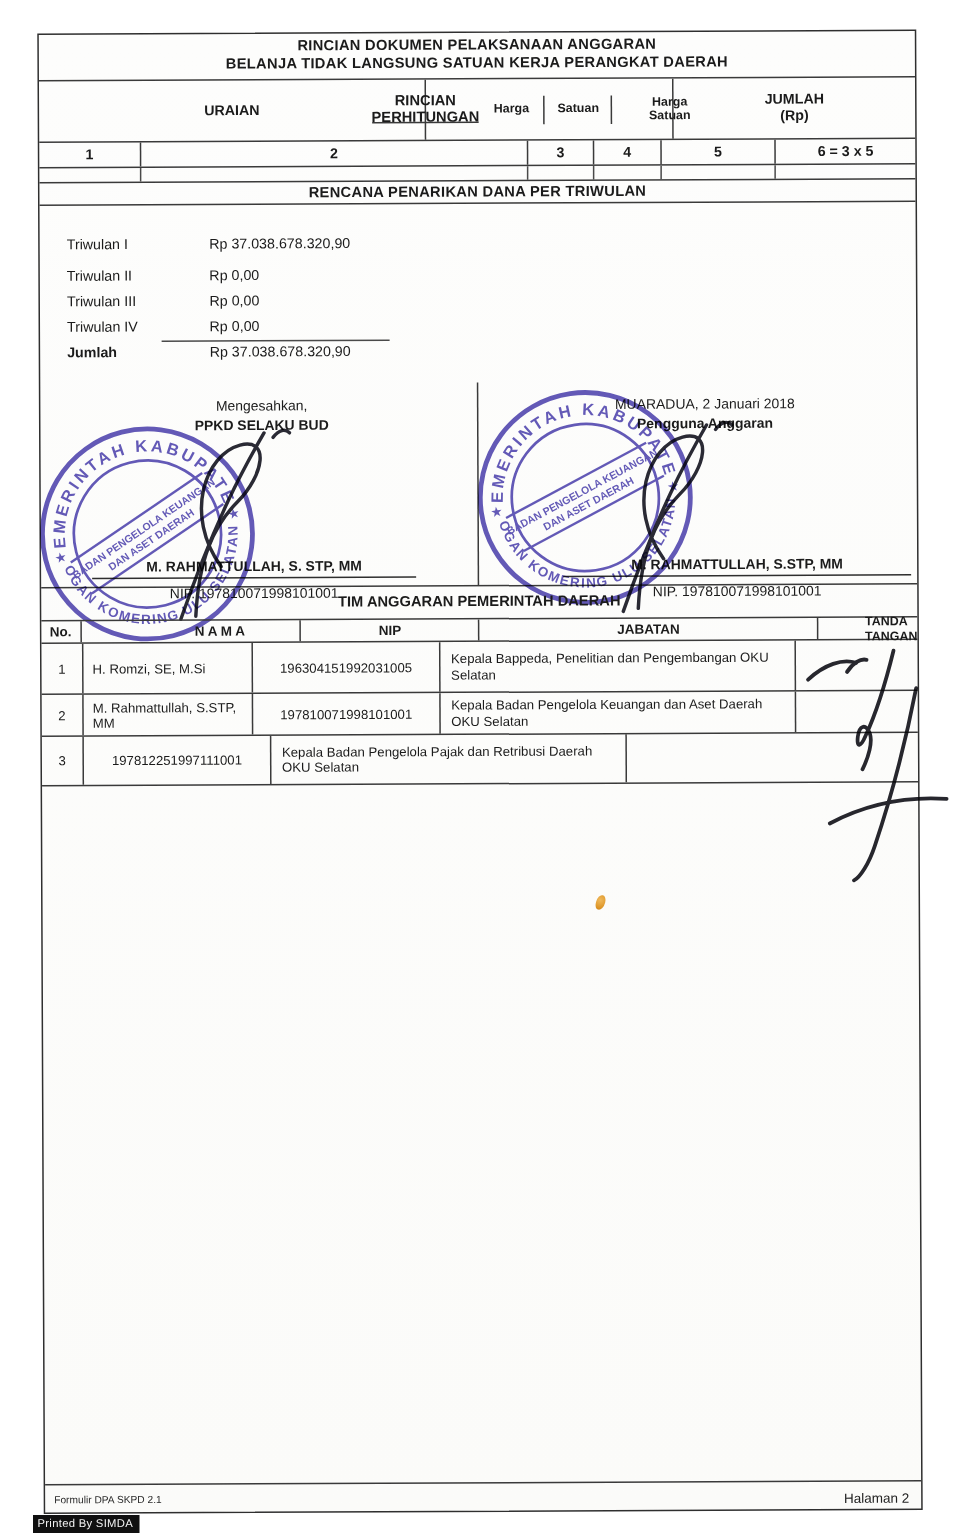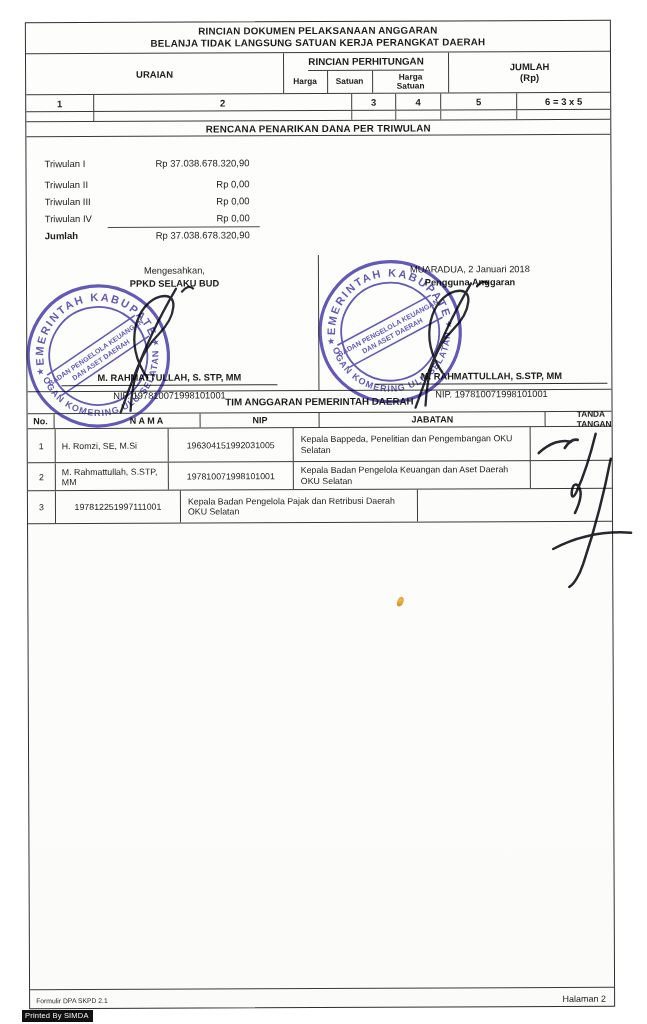--- a/index.html
+++ b/index.html
@@ -17,7 +17,7 @@
   .mt-head .cell { border-right:1.1px solid #3a3a3a; display:flex; align-items:center; justify-content:center; text-align:center; font-weight:bold; }
   .c-kode { width:68px; font-size:9px; line-height:10.5px; }
   .c-uraian { width:258px; font-size:9.5px; }
-  .c-rincian { width:165px; flex-direction:column; padding:0 !important; align-items:center; }
+  .c-rincian { width:165px; padding:0 !important; align-items:center; }
   .rin-title { height:18px; border-bottom:1.1px solid #3a3a3a; display:flex; align-items:center; justify-content:center; font-size:9.8px; font-weight:bold; }
   .rin-sub { flex:1; display:flex; }
   .rin-sub > div { border-right:1.1px solid #3a3a3a; display:flex; align-items:center; justify-content:center; font-size:8.3px; font-weight:bold; text-align:center; line-height:9.5px; }

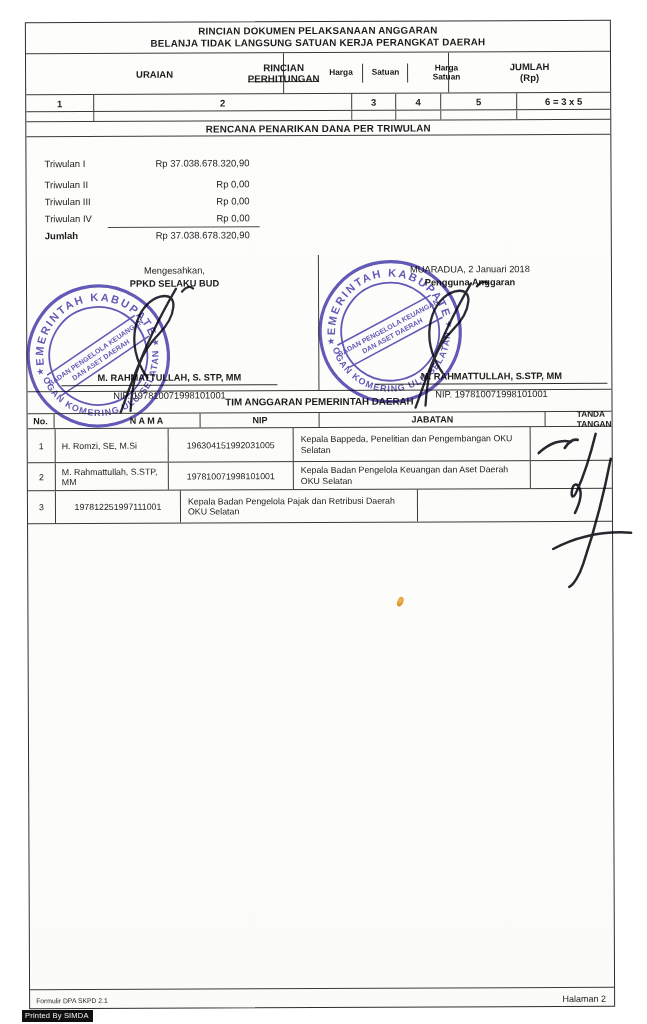--- a/index.html
+++ b/index.html
@@ -34,7 +34,7 @@
   
   .tw-row { position:absolute; left:18px; width:300px; display:flex; font-size:9.5px; }
   .tw-row .lbl { width:95px; }
-  .tw-row .val { width:110px; text-align:right; }
+  .tw-row .val { width:110px; }
   .tw-line { position:absolute; left:81px; width:152px; border-top:1.4px solid #4a4a4a; }
   .bold { font-weight:bold; }
   

